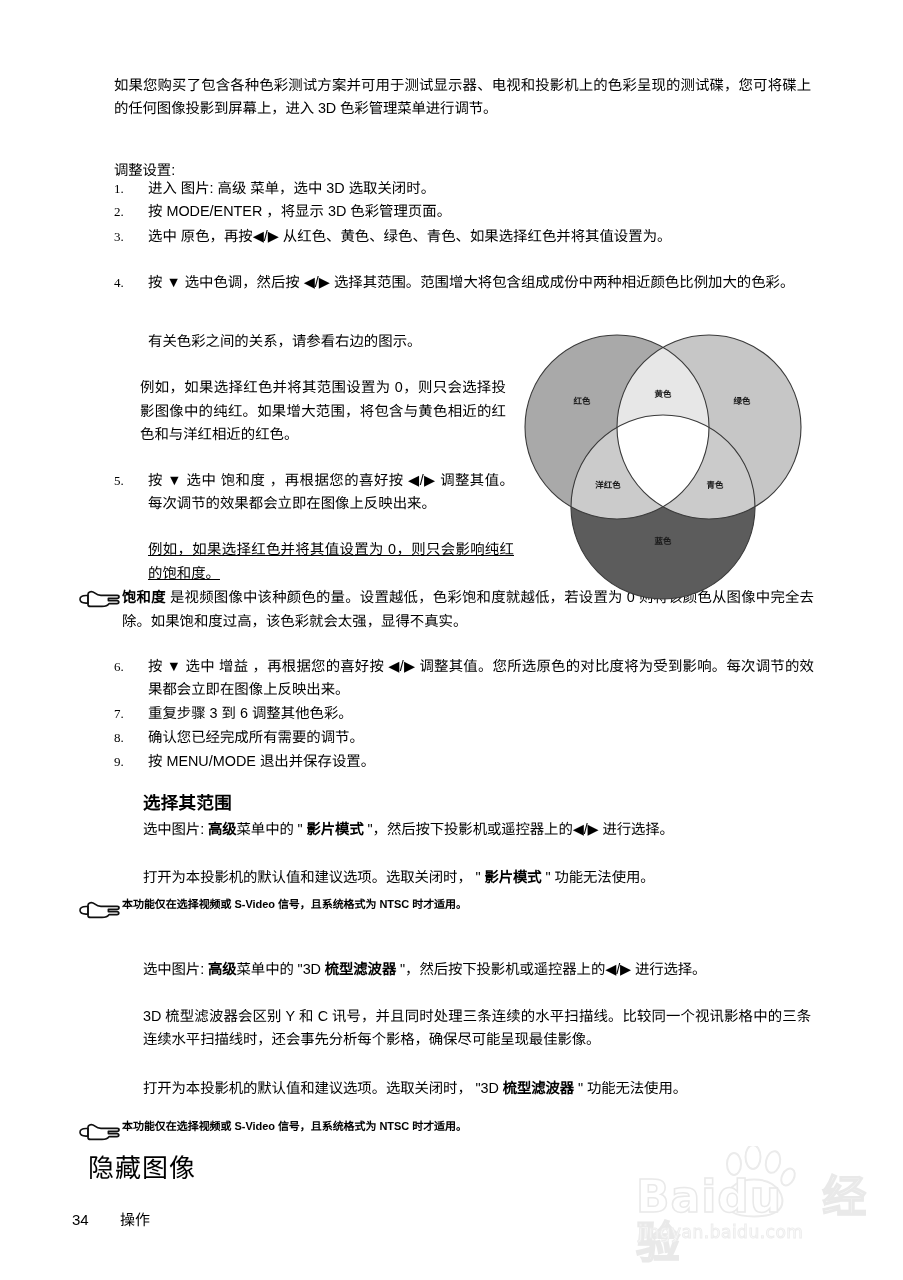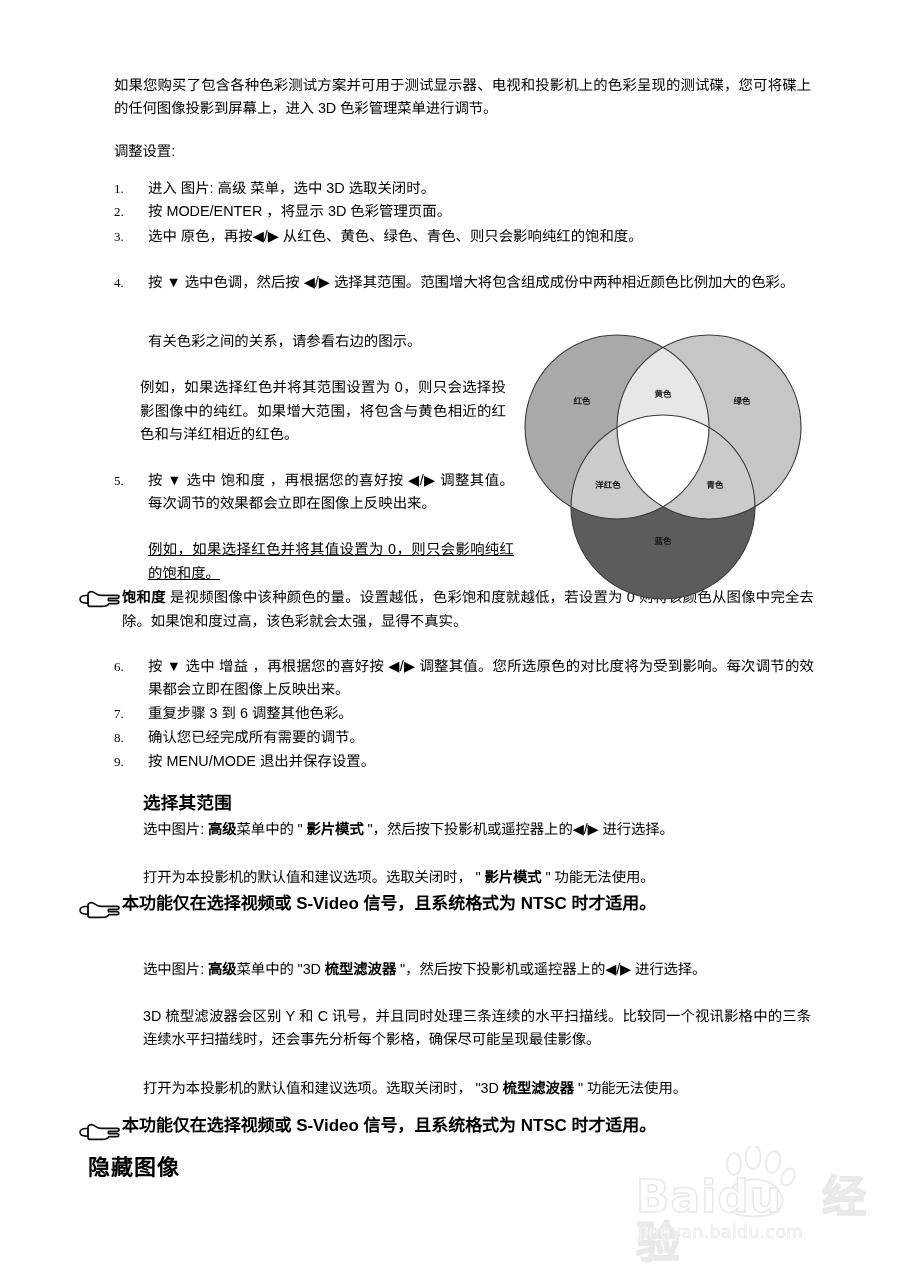--- a/index.html
+++ b/index.html
@@ -164,7 +164,7 @@
     <span>如果您购买了包含各种色彩测试方案并可用于测试显示器、电视和投影机上的色彩呈现的测试碟，您可将碟上的任何图像投影到屏幕上，进入 3D 色彩管理菜单进行调节。</span>
   </div>
 
-  <div class="para" style="left:114px; top:140px; width:400px;">
+  <div class="para" style="left:114px; top:159px; width:400px;">
     <span>调整设置:</span>
   </div>
 

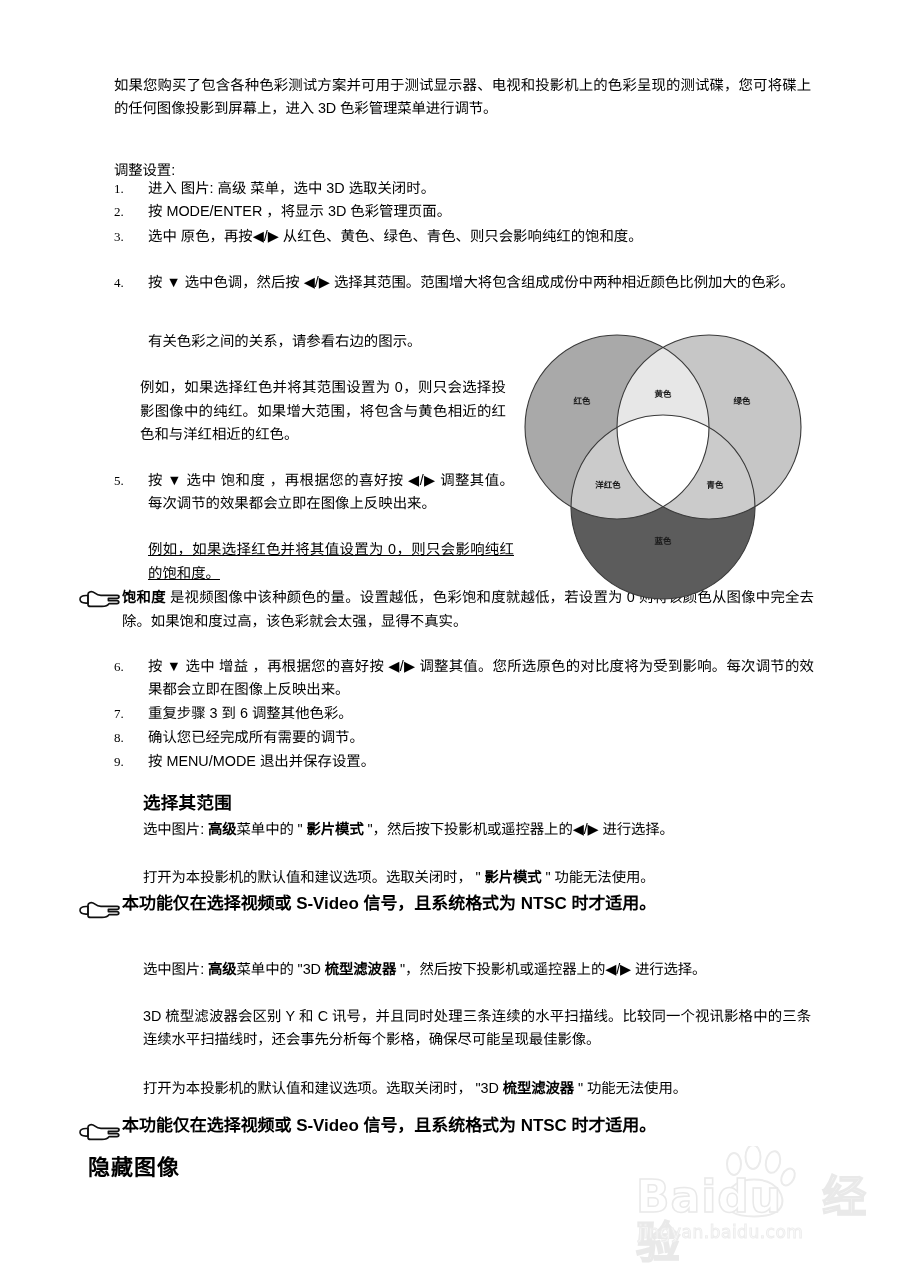--- a/index.html
+++ b/index.html
@@ -180,7 +180,7 @@
 
   <div class="list-item" style="left:114px; top:225px; width:700px;">
     <span class="list-num">3.</span>
-    <span class="list-body">选中 原色，再按◀/▶ 从红色、黄色、绿色、青色、则只会影响纯红的饱和度。</span>
+    <span class="list-body">选中 原色，再按◀/▶ 从红色、黄色、绿色、青色、如果选择红色并将其值设置为。</span>
   </div>
 
   <div class="list-item" style="left:114px; top:271px; width:700px;">

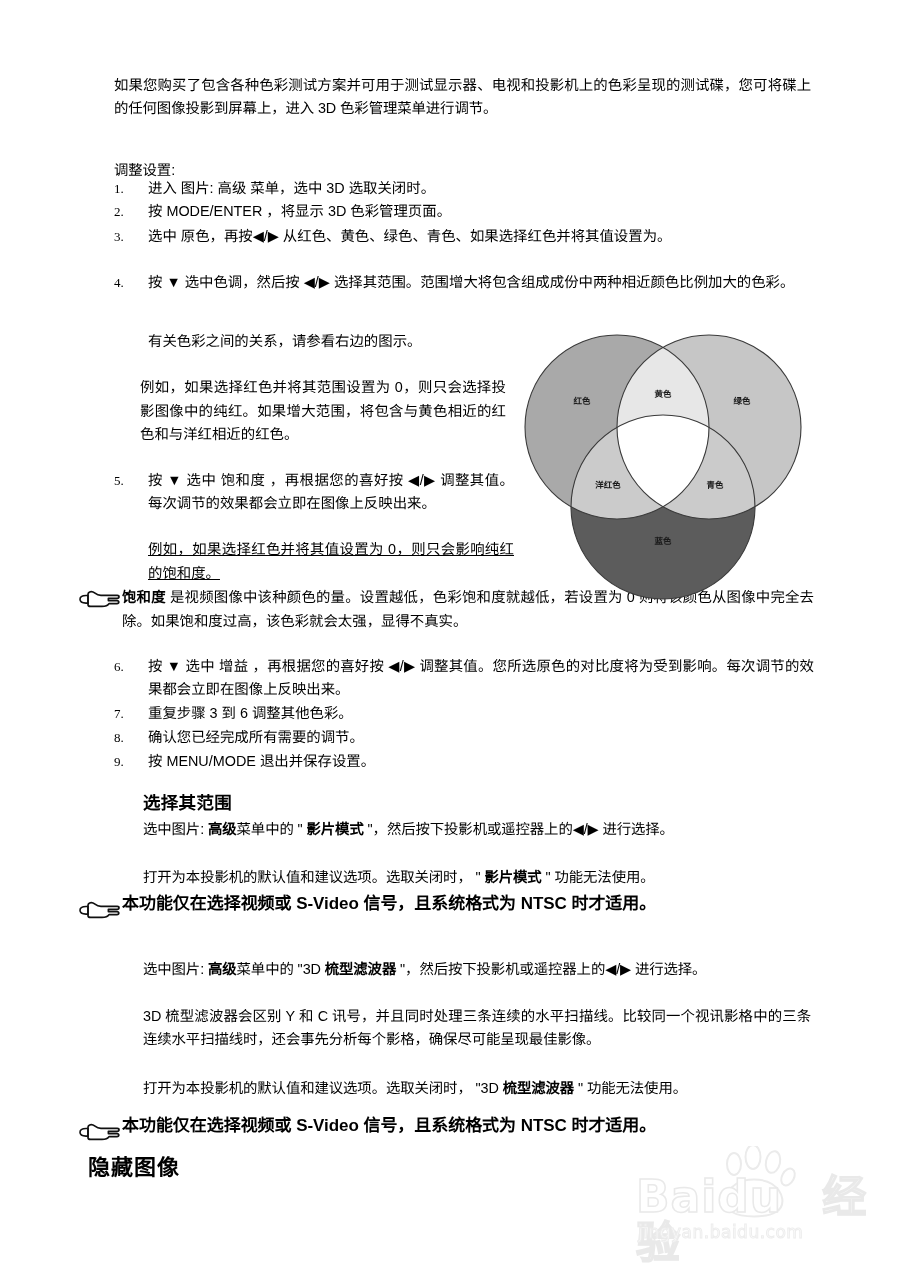--- a/index.html
+++ b/index.html
@@ -94,7 +94,7 @@
   }
   .hand-icon svg { display: block; }
   .note-text {
-    font-size: 17px;
+    font-size: 11px;
     font-weight: bold;
     line-height: 22px;
     letter-spacing: -0.05px;

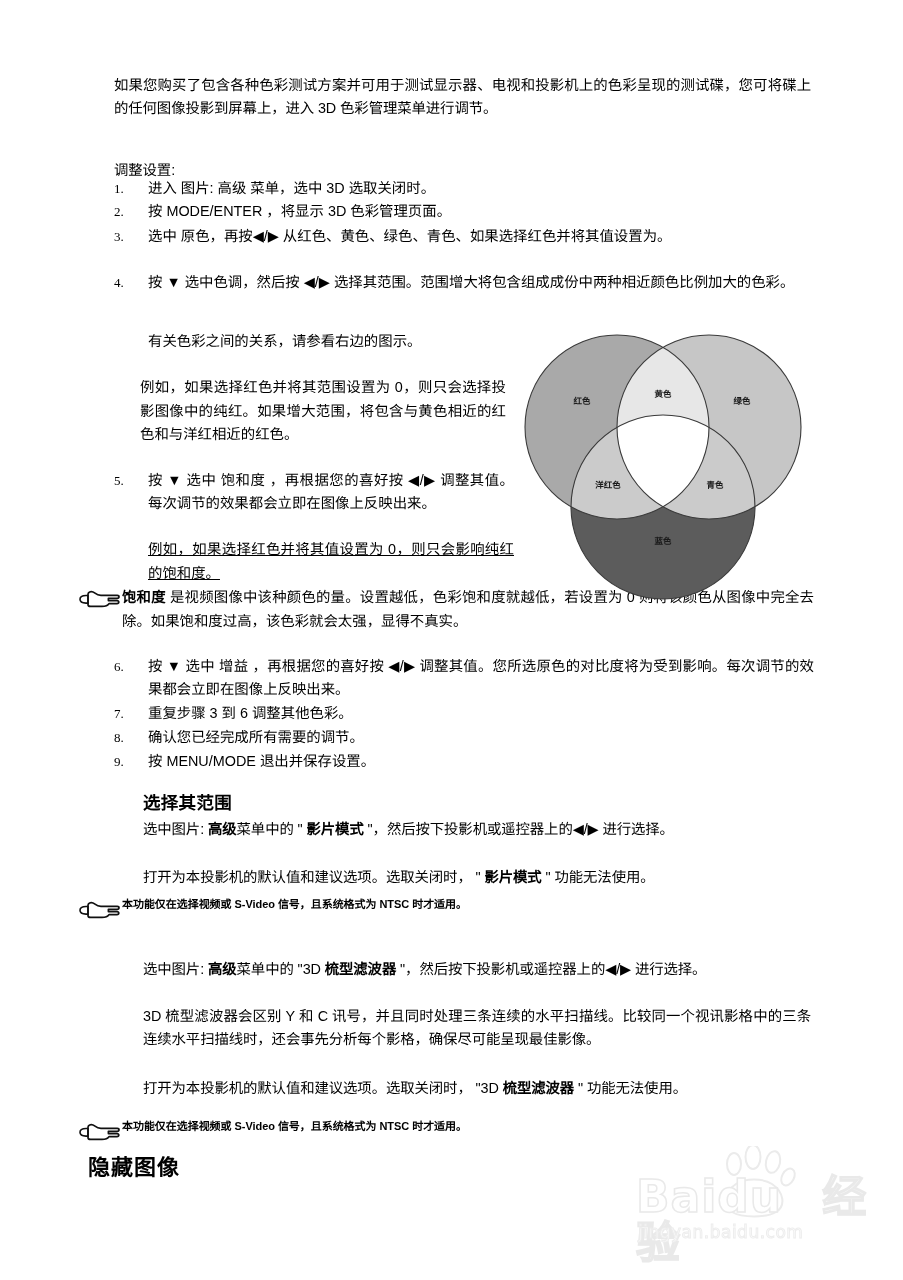--- a/index.html
+++ b/index.html
@@ -74,8 +74,8 @@
   }
   .h1 {
     position: absolute;
-    font-size: 22px;
-    font-weight: bold;
+    font-size: 26px;
+    font-weight: normal;
     line-height: 36px;
     letter-spacing: 1px;
   }

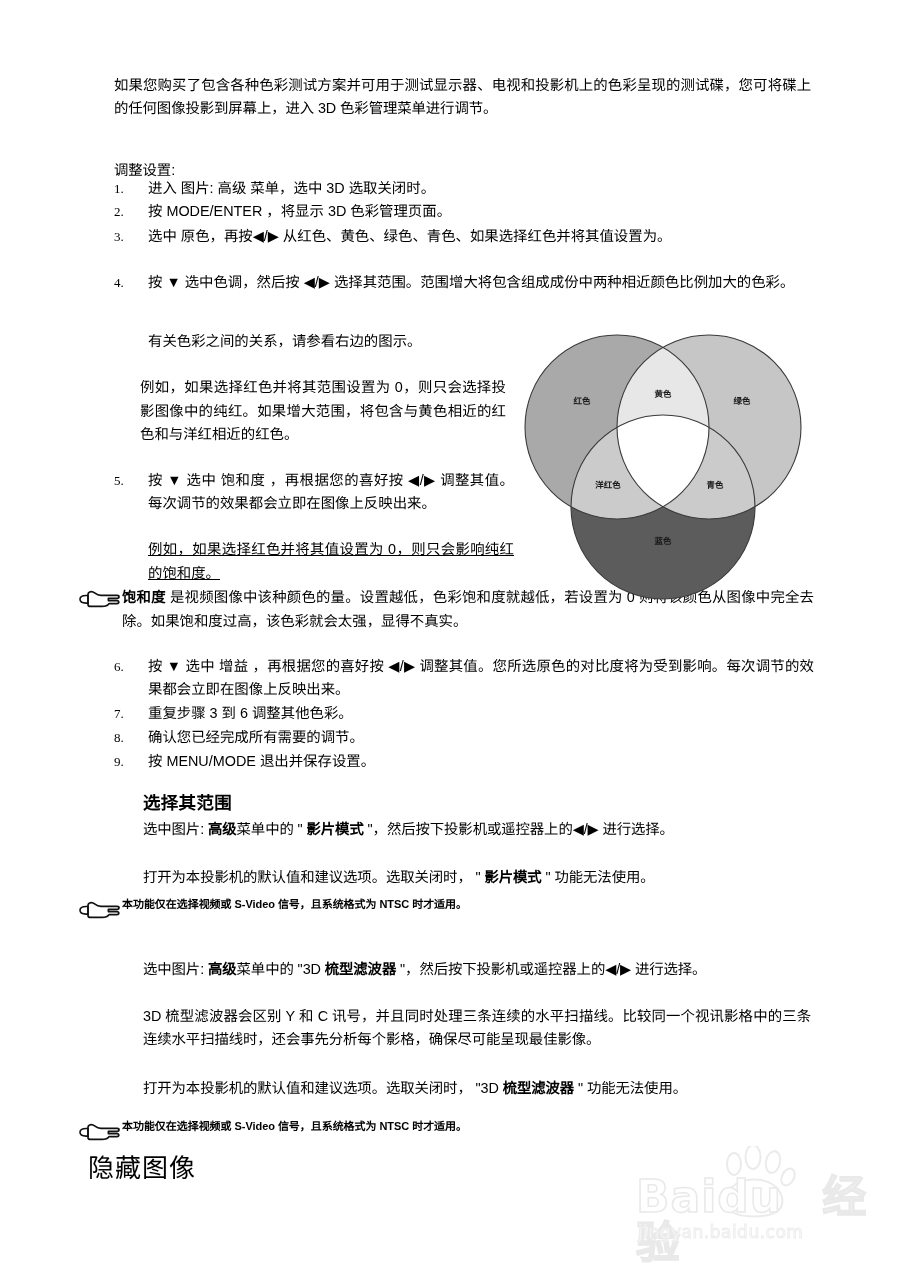--- a/index.html
+++ b/index.html
@@ -304,6 +304,10 @@
     <span>隐藏图像</span>
   </div>
 
+  <div class="footer" style="left:72px; top:1208px; width:300px;">
+    <span class="footer-num">34</span>
+    <span>操作</span>
+  </div>
 
   <div class="venn" style="left:512px; top:322px; width:300px; height:282px;">
     <svg width="300" height="282" viewBox="0 0 300 282" xmlns="http://www.w3.org/2000/svg">

